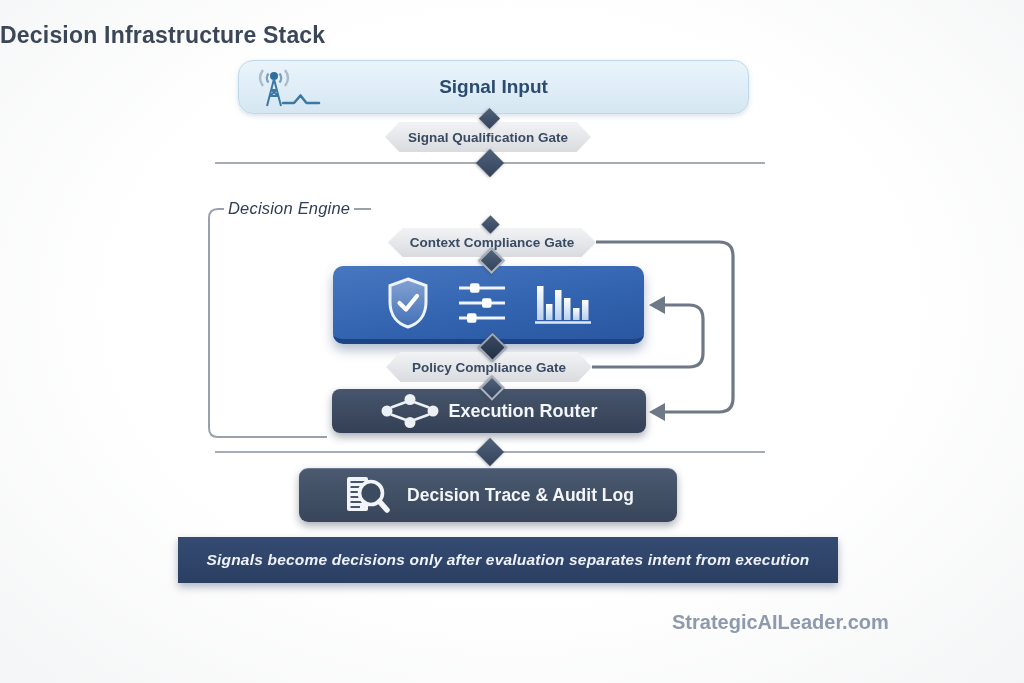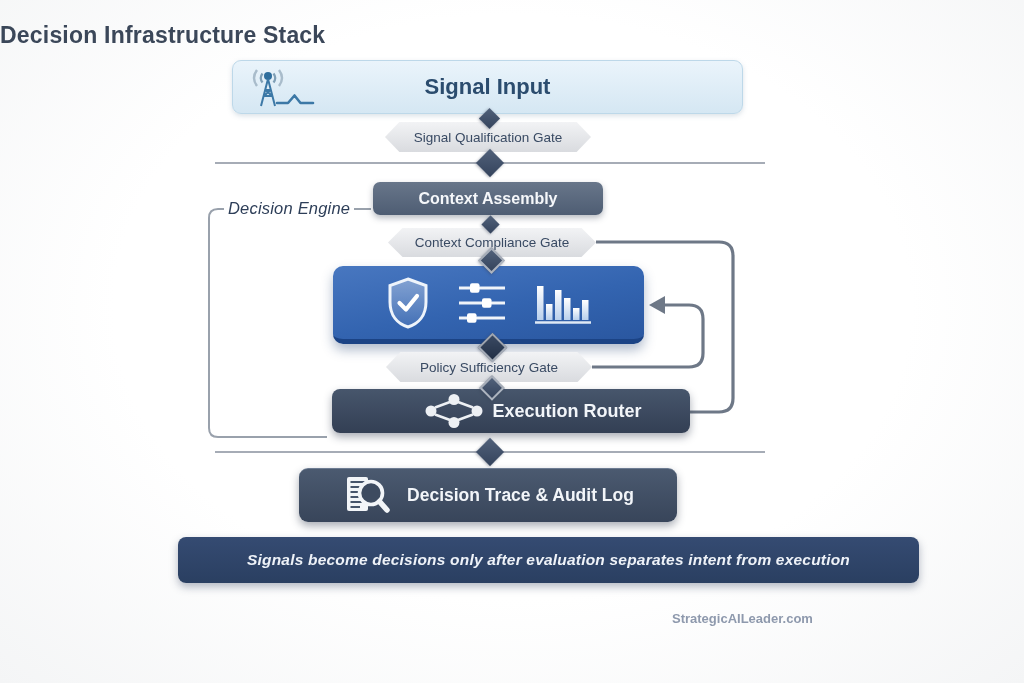--- a/index.html
+++ b/index.html
@@ -15,10 +15,10 @@
   .wires{position:absolute;left:0;top:0;z-index:1;pointer-events:none;}
   .node{position:absolute;z-index:2;display:flex;align-items:center;justify-content:center;}
   .signal-box{
-    left:232px;top:60px;width:509px;height:52px;border-radius:9px;
+    left:238px;top:60px;width:509px;height:52px;border-radius:15px;
     background:linear-gradient(#eaf4fb,#d5e7f3);
     border:1px solid #bdd8e9;box-shadow:0 2px 5px rgba(110,140,165,.25);
-    color:#2b4c6e;font-size:22px;font-weight:bold;
+    color:#2b4c6e;font-size:19px;font-weight:bold;
   }
   .signal-box .icon{position:absolute;left:16px;top:4px;}
   .gate{

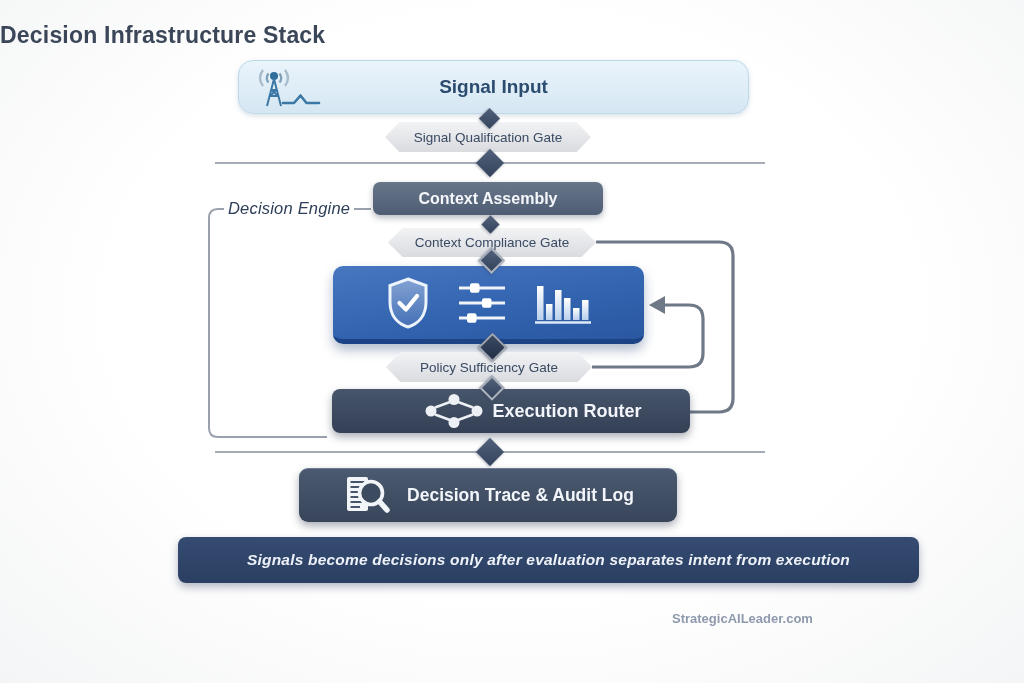--- a/index.html
+++ b/index.html
@@ -25,7 +25,7 @@
     height:30px;z-index:2;position:absolute;display:flex;align-items:center;justify-content:center;
     background:linear-gradient(#f2f3f5,#d9dbdf);
     clip-path:polygon(0 50%,7% 0,93% 0,100% 50%,93% 100%,7% 100%);
-    color:#394a63;font-size:13.5px;font-weight:normal;
+    color:#394a63;font-size:13.5px;font-weight:bold;
     filter:drop-shadow(0 2px 2px rgba(60,70,90,.18));
   }
   .gate1{left:385px;top:122px;width:206px;}

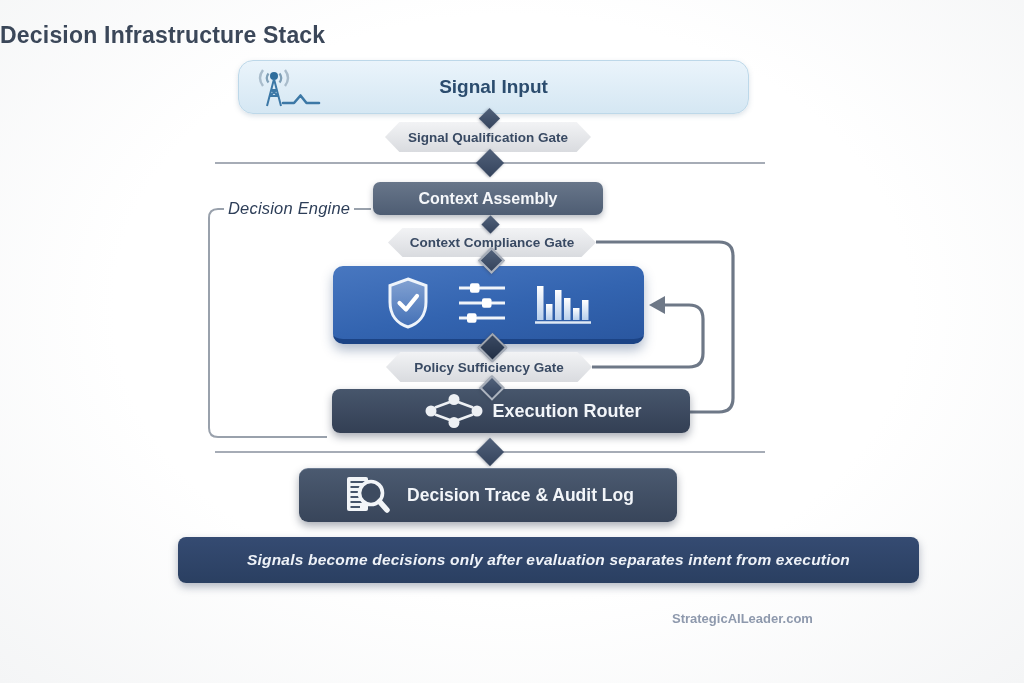--- a/index.html
+++ b/index.html
@@ -123,9 +123,6 @@
 
   <div class="engine-label">Decision Engine</div>
 
-  <div class="node assembly-box">
-    <span>Context Assembly</span>
-  </div>
 
   <div class="gate gate2">
     <span>Context Compliance Gate</span>

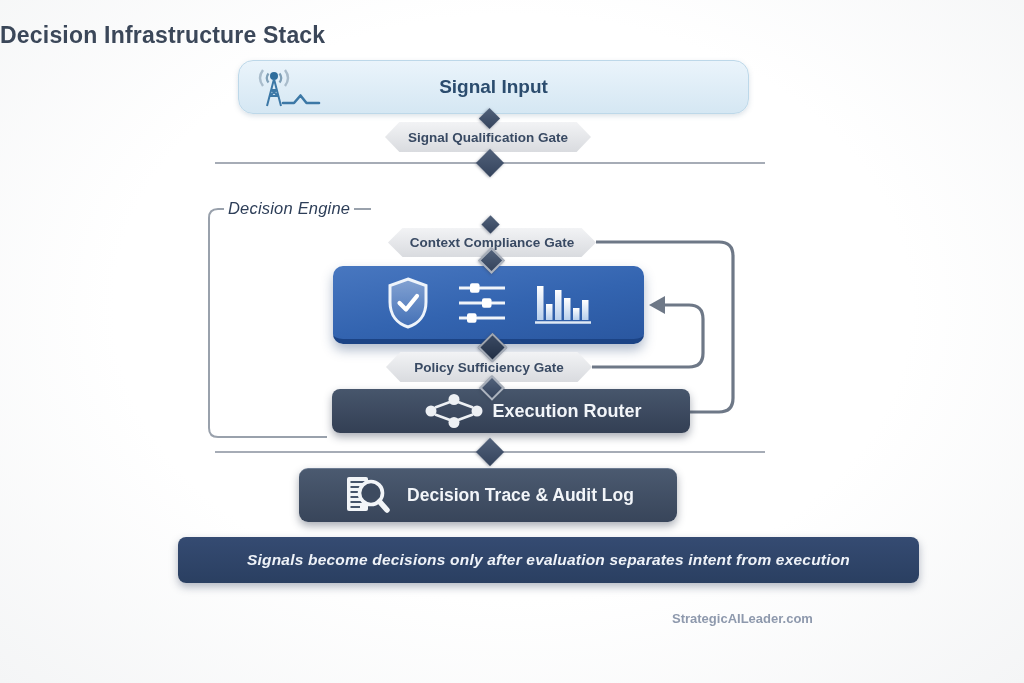--- a/index.html
+++ b/index.html
@@ -165,7 +165,7 @@
   </div>
 
   <div class="gate gate3">
-    <span>Policy Sufficiency Gate</span>
+    <span>Policy Compliance Gate</span>
   </div>
 
   <div class="node router-box">

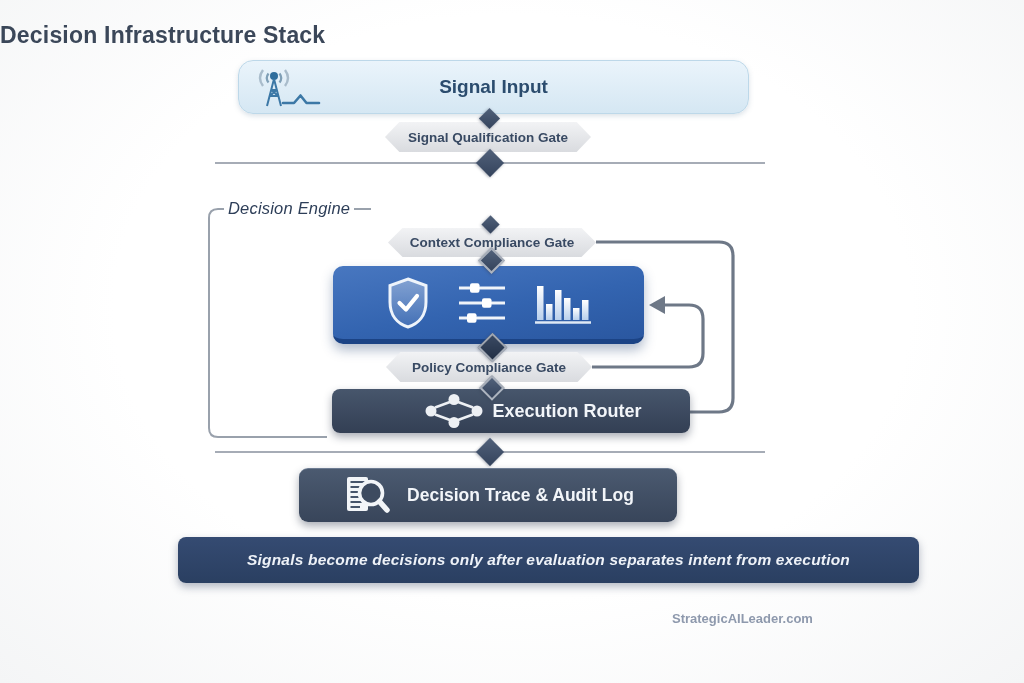--- a/index.html
+++ b/index.html
@@ -52,7 +52,7 @@
     left:332px;top:389px;width:314px;height:44px;border-radius:8px;
     background:linear-gradient(#47566c,#333f54);
     box-shadow:0 4px 8px rgba(40,50,70,.4);
-    color:#f2f5f9;font-size:18px;font-weight:bold;gap:2px;padding-left:44px;
+    color:#f2f5f9;font-size:18px;font-weight:bold;gap:2px;
   }
   .trace-box{
     left:299px;top:468px;width:378px;height:53px;border-radius:9px;

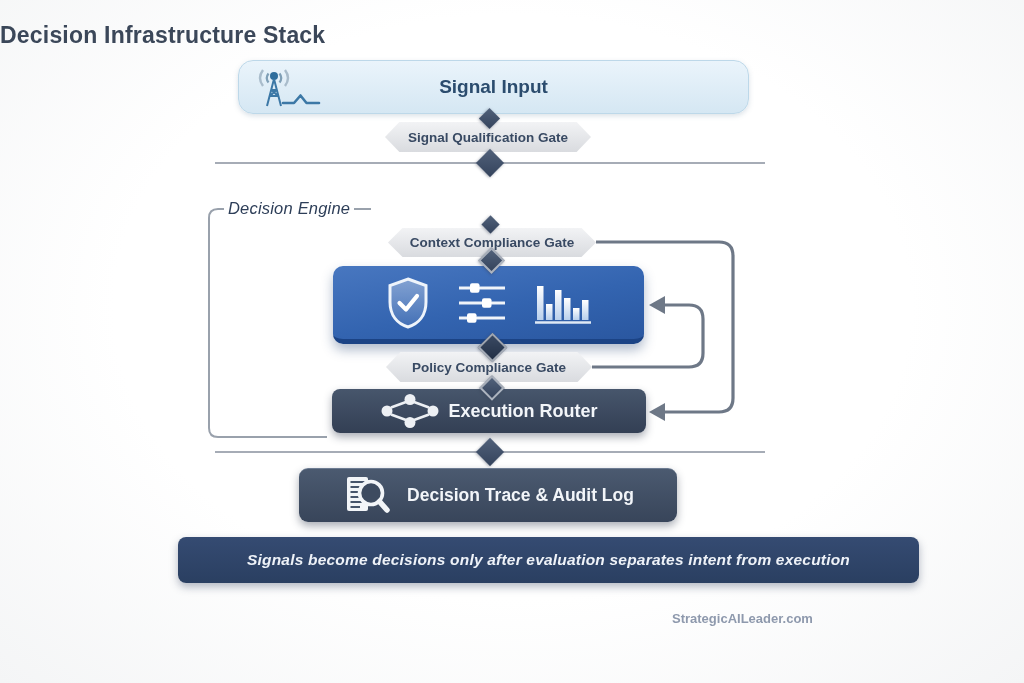--- a/index.html
+++ b/index.html
@@ -62,7 +62,7 @@
     color:#f2f5f9;font-size:17.5px;font-weight:bold;gap:15px;
   }
   .banner{
-    left:178px;top:537px;width:741px;height:46px;border-radius:8px;
+    left:178px;top:537px;width:660px;height:46px;border-radius:0;
     background:linear-gradient(#354b72,#2a3f61);
     box-shadow:0 4px 8px rgba(40,55,85,.35);
     color:#eef2f8;font-size:15.5px;font-weight:bold;font-style:italic;letter-spacing:.2px;

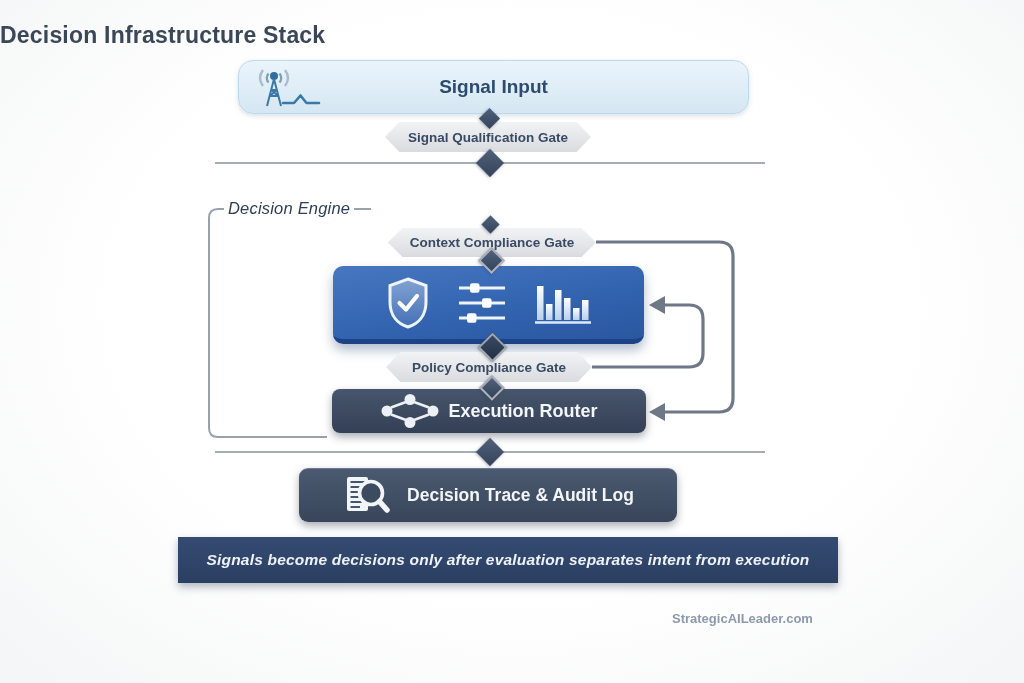--- a/index.html
+++ b/index.html
@@ -69,7 +69,7 @@
   }
   .watermark{
     position:absolute;top:611px;left:672px;z-index:2;
-    font-size:13px;font-weight:bold;color:#8e99ad;
+    font-size:20px;font-weight:bold;color:#8e99ad;
   }
   .diamond{
     position:absolute;z-index:3;transform:rotate(45deg);

